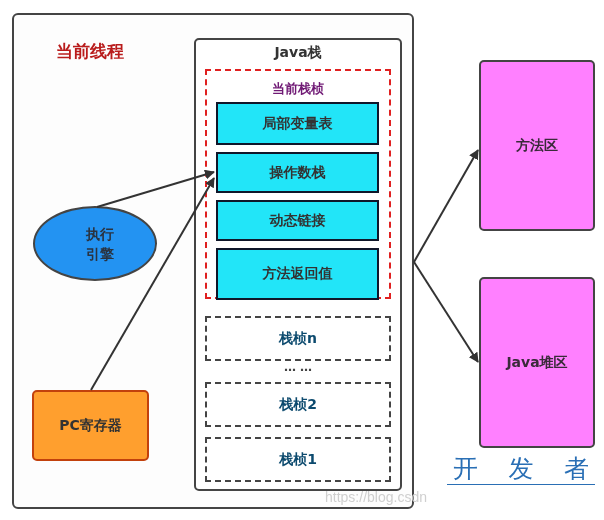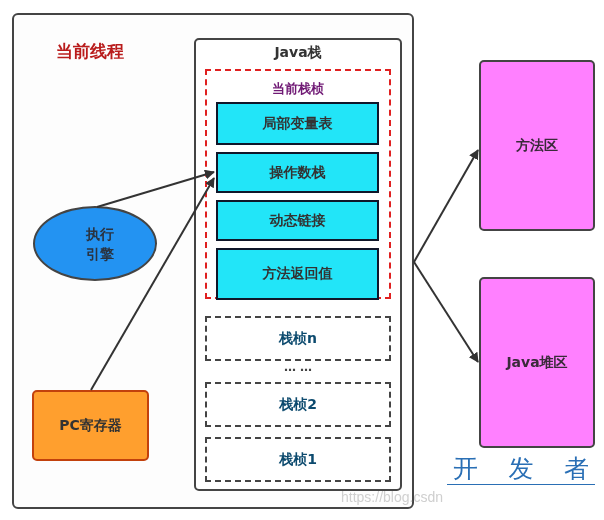--- a/index.html
+++ b/index.html
@@ -20,7 +20,7 @@
   .pc { left:32px; top:390px; width:117px; height:71px; background:#ff9f2e; border:2px solid #c2410c; border-radius:5px; display:flex; align-items:center; justify-content:center; font-size:14px; font-weight:bold; color:#333; }
   .magenta { left:479px; width:116px; height:171px; background:#ff80ff; border:2px solid #444; border-radius:5px; display:flex; align-items:center; justify-content:center; font-size:14px; font-weight:bold; color:#3a2a3a; }
   svg.arrows { position:absolute; left:0; top:0; }
-  .wm-url { left:341px; top:489px; font-size:14px; color:#cfcfcf; font-family:"Liberation Sans",sans-serif; }
+  .wm-url { left:325px; top:489px; font-size:14px; color:#cfcfcf; font-family:"Liberation Sans",sans-serif; }
   .wm-logo { left:447px; top:455px; width:148px; }
   .wm-cn { display:flex; justify-content:space-between; font-size:25px; color:#2a6fb5; line-height:28px; padding:0 6px; }
   .wm-line { height:1px; background:#2a6fb5; margin:1px 0; }

